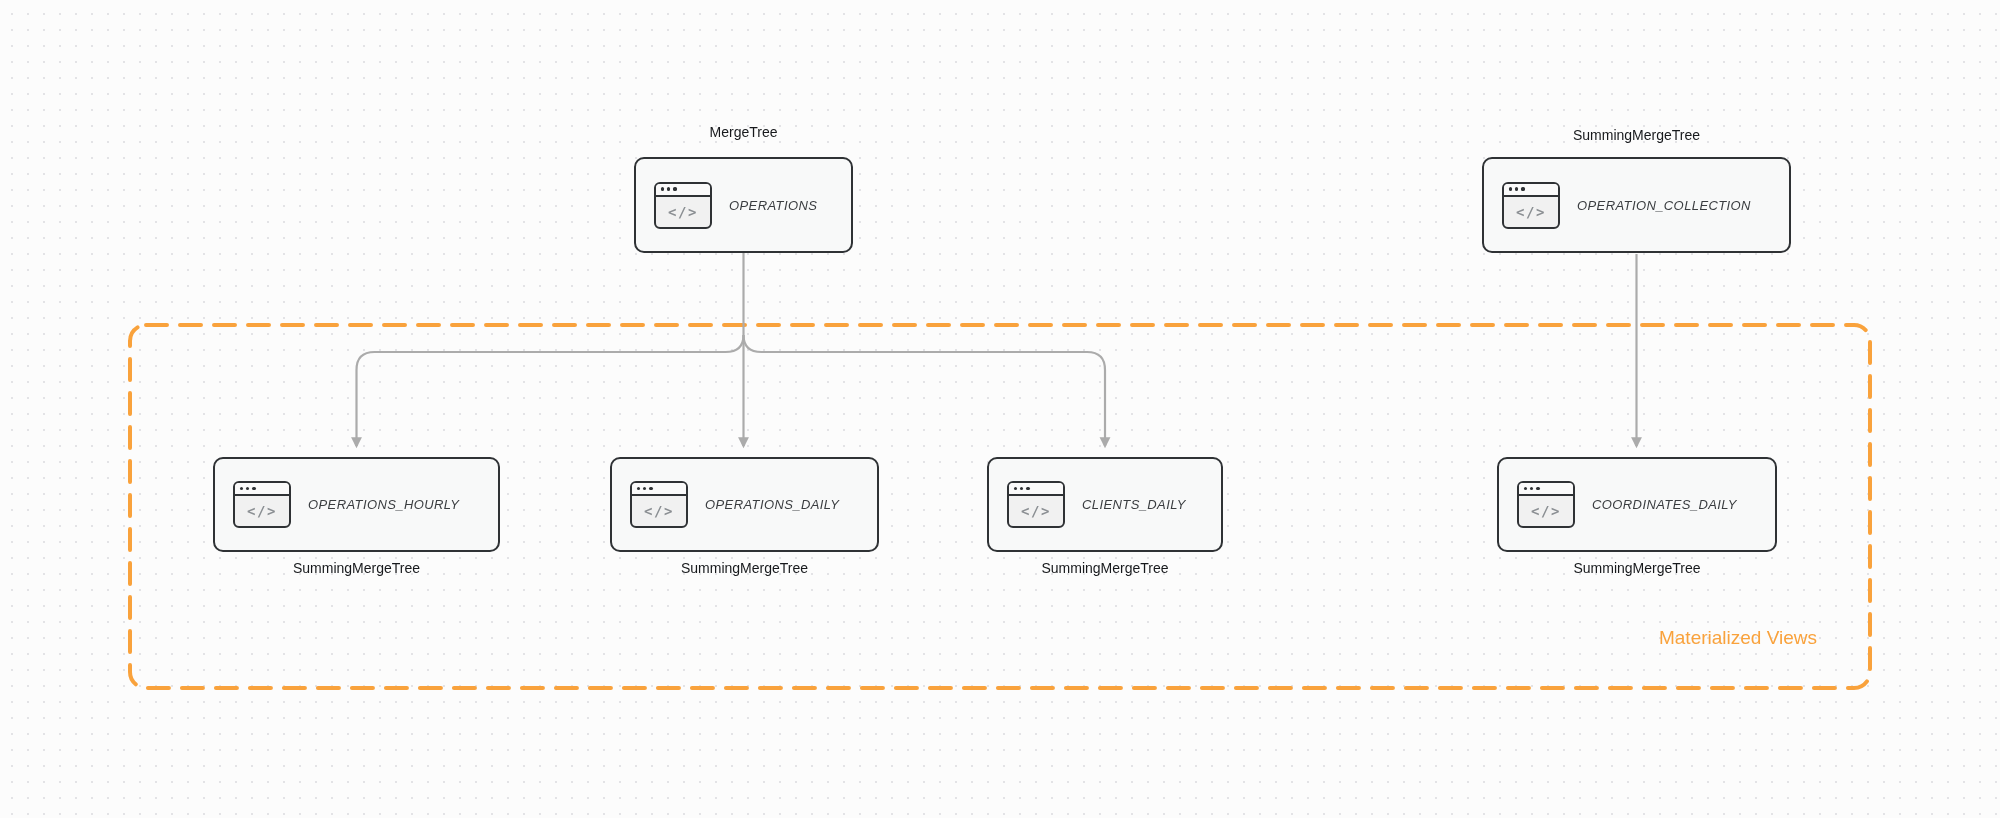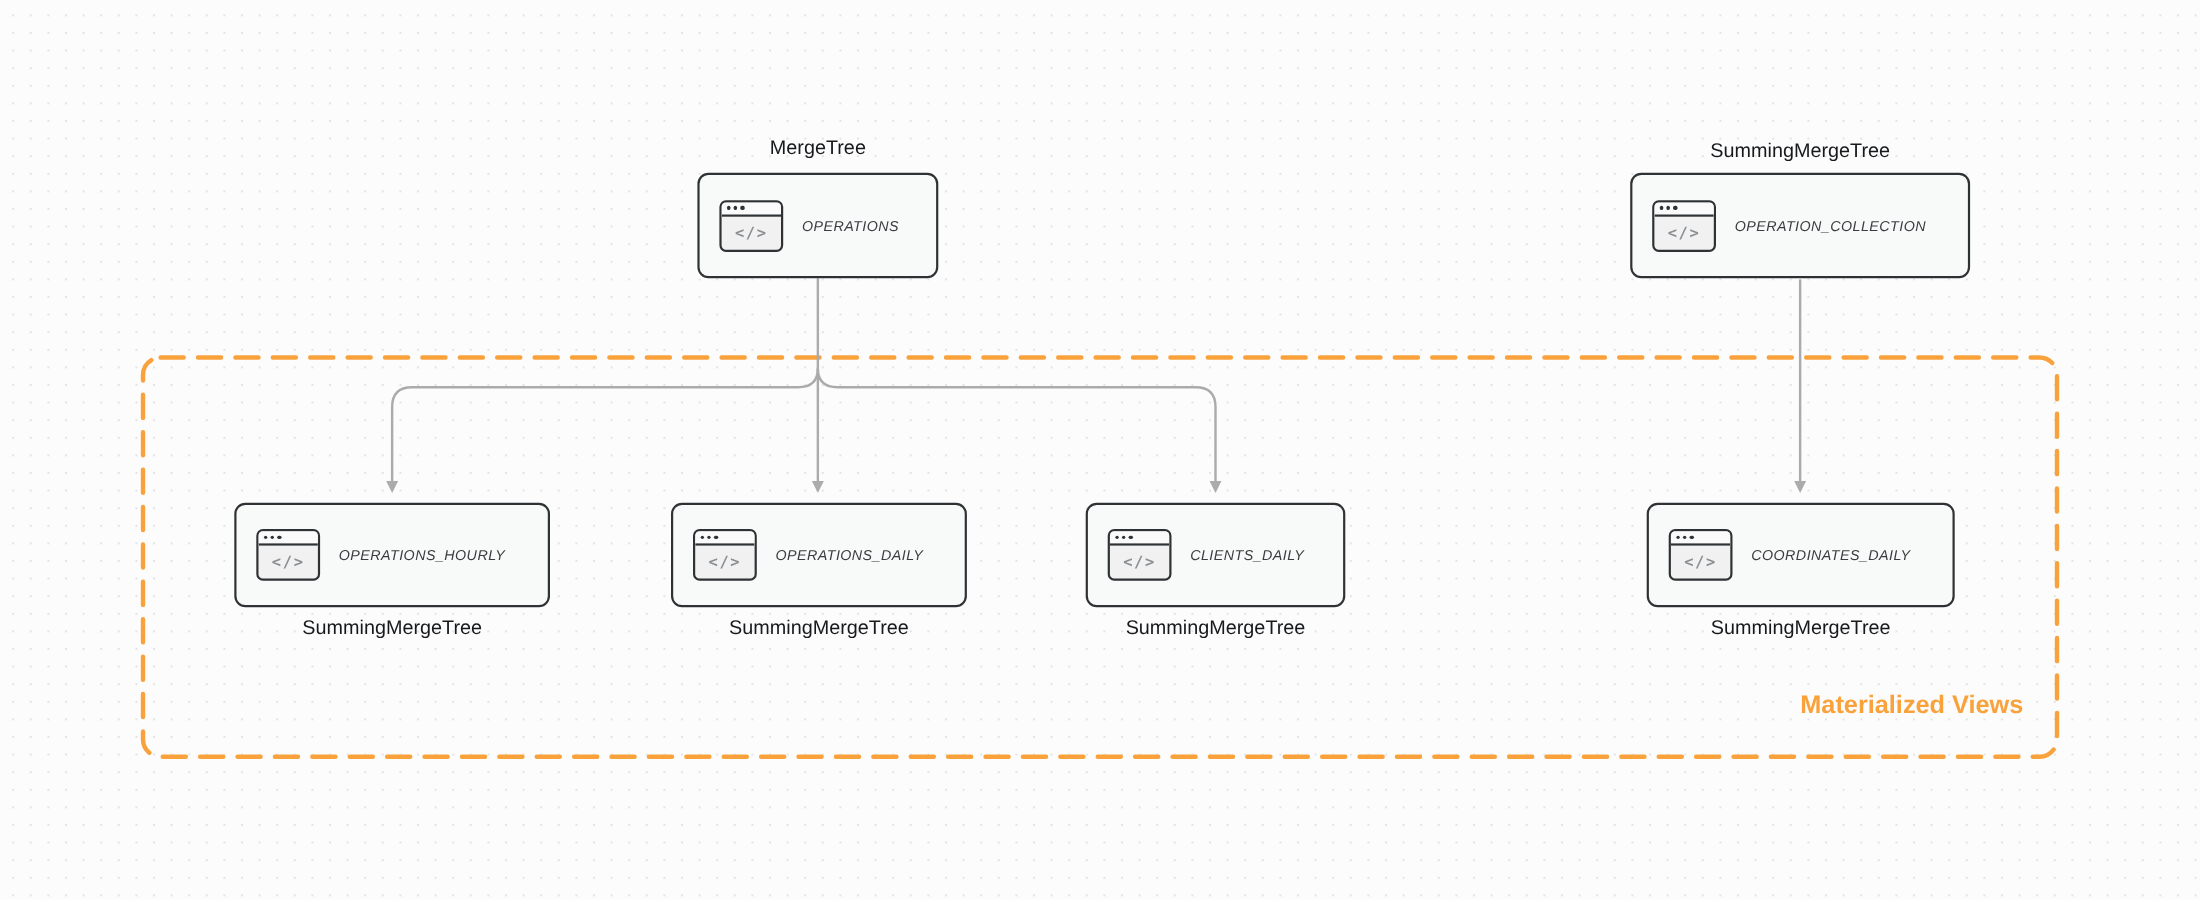--- a/index.html
+++ b/index.html
@@ -45,7 +45,7 @@
   .engine-label {
     position: absolute;
     text-align: center;
-    font-size: 18px;
+    font-size: 14px;
     color: #17191c;
     white-space: nowrap;
   }

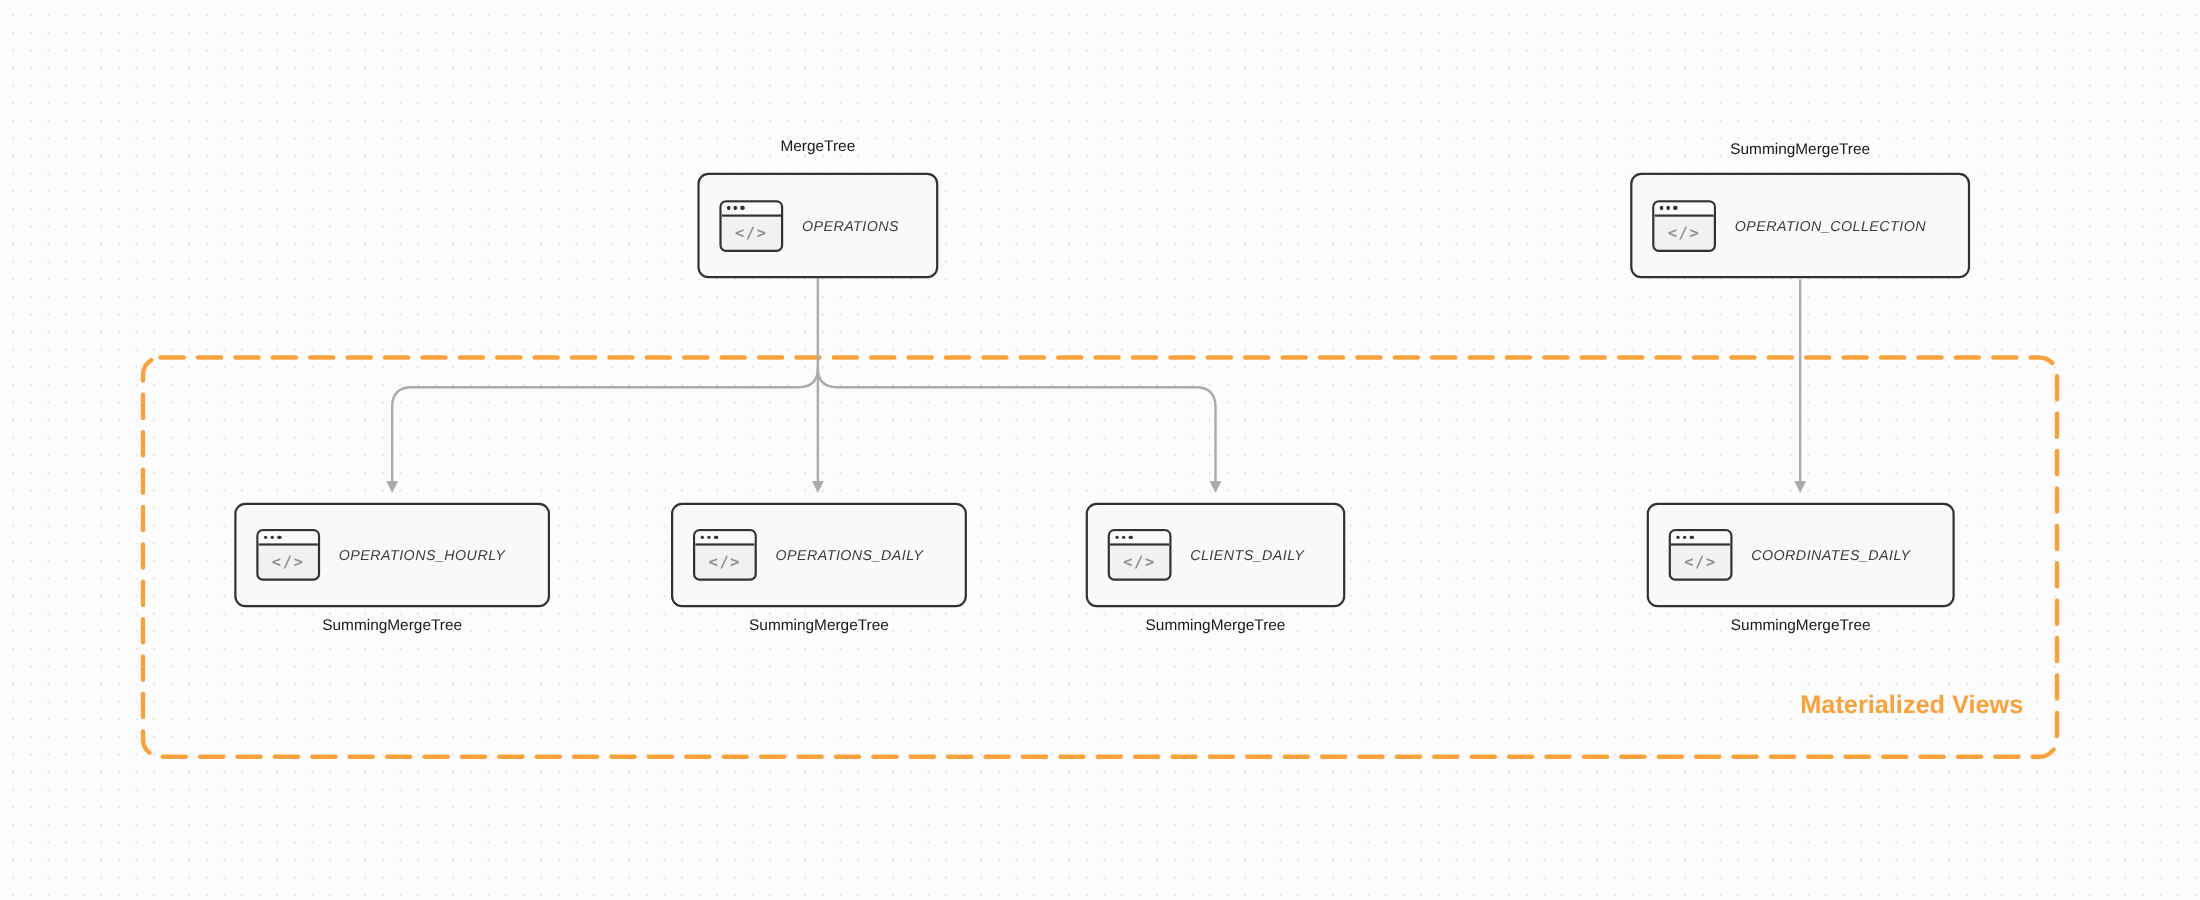--- a/index.html
+++ b/index.html
@@ -92,8 +92,8 @@
   }
   .group-label {
     position: absolute;
-    font-size: 23px;
-    font-weight: 700;
+    font-size: 19px;
+    font-weight: 400;
     color: #f9a23c;
     white-space: nowrap;
     text-align: center;

